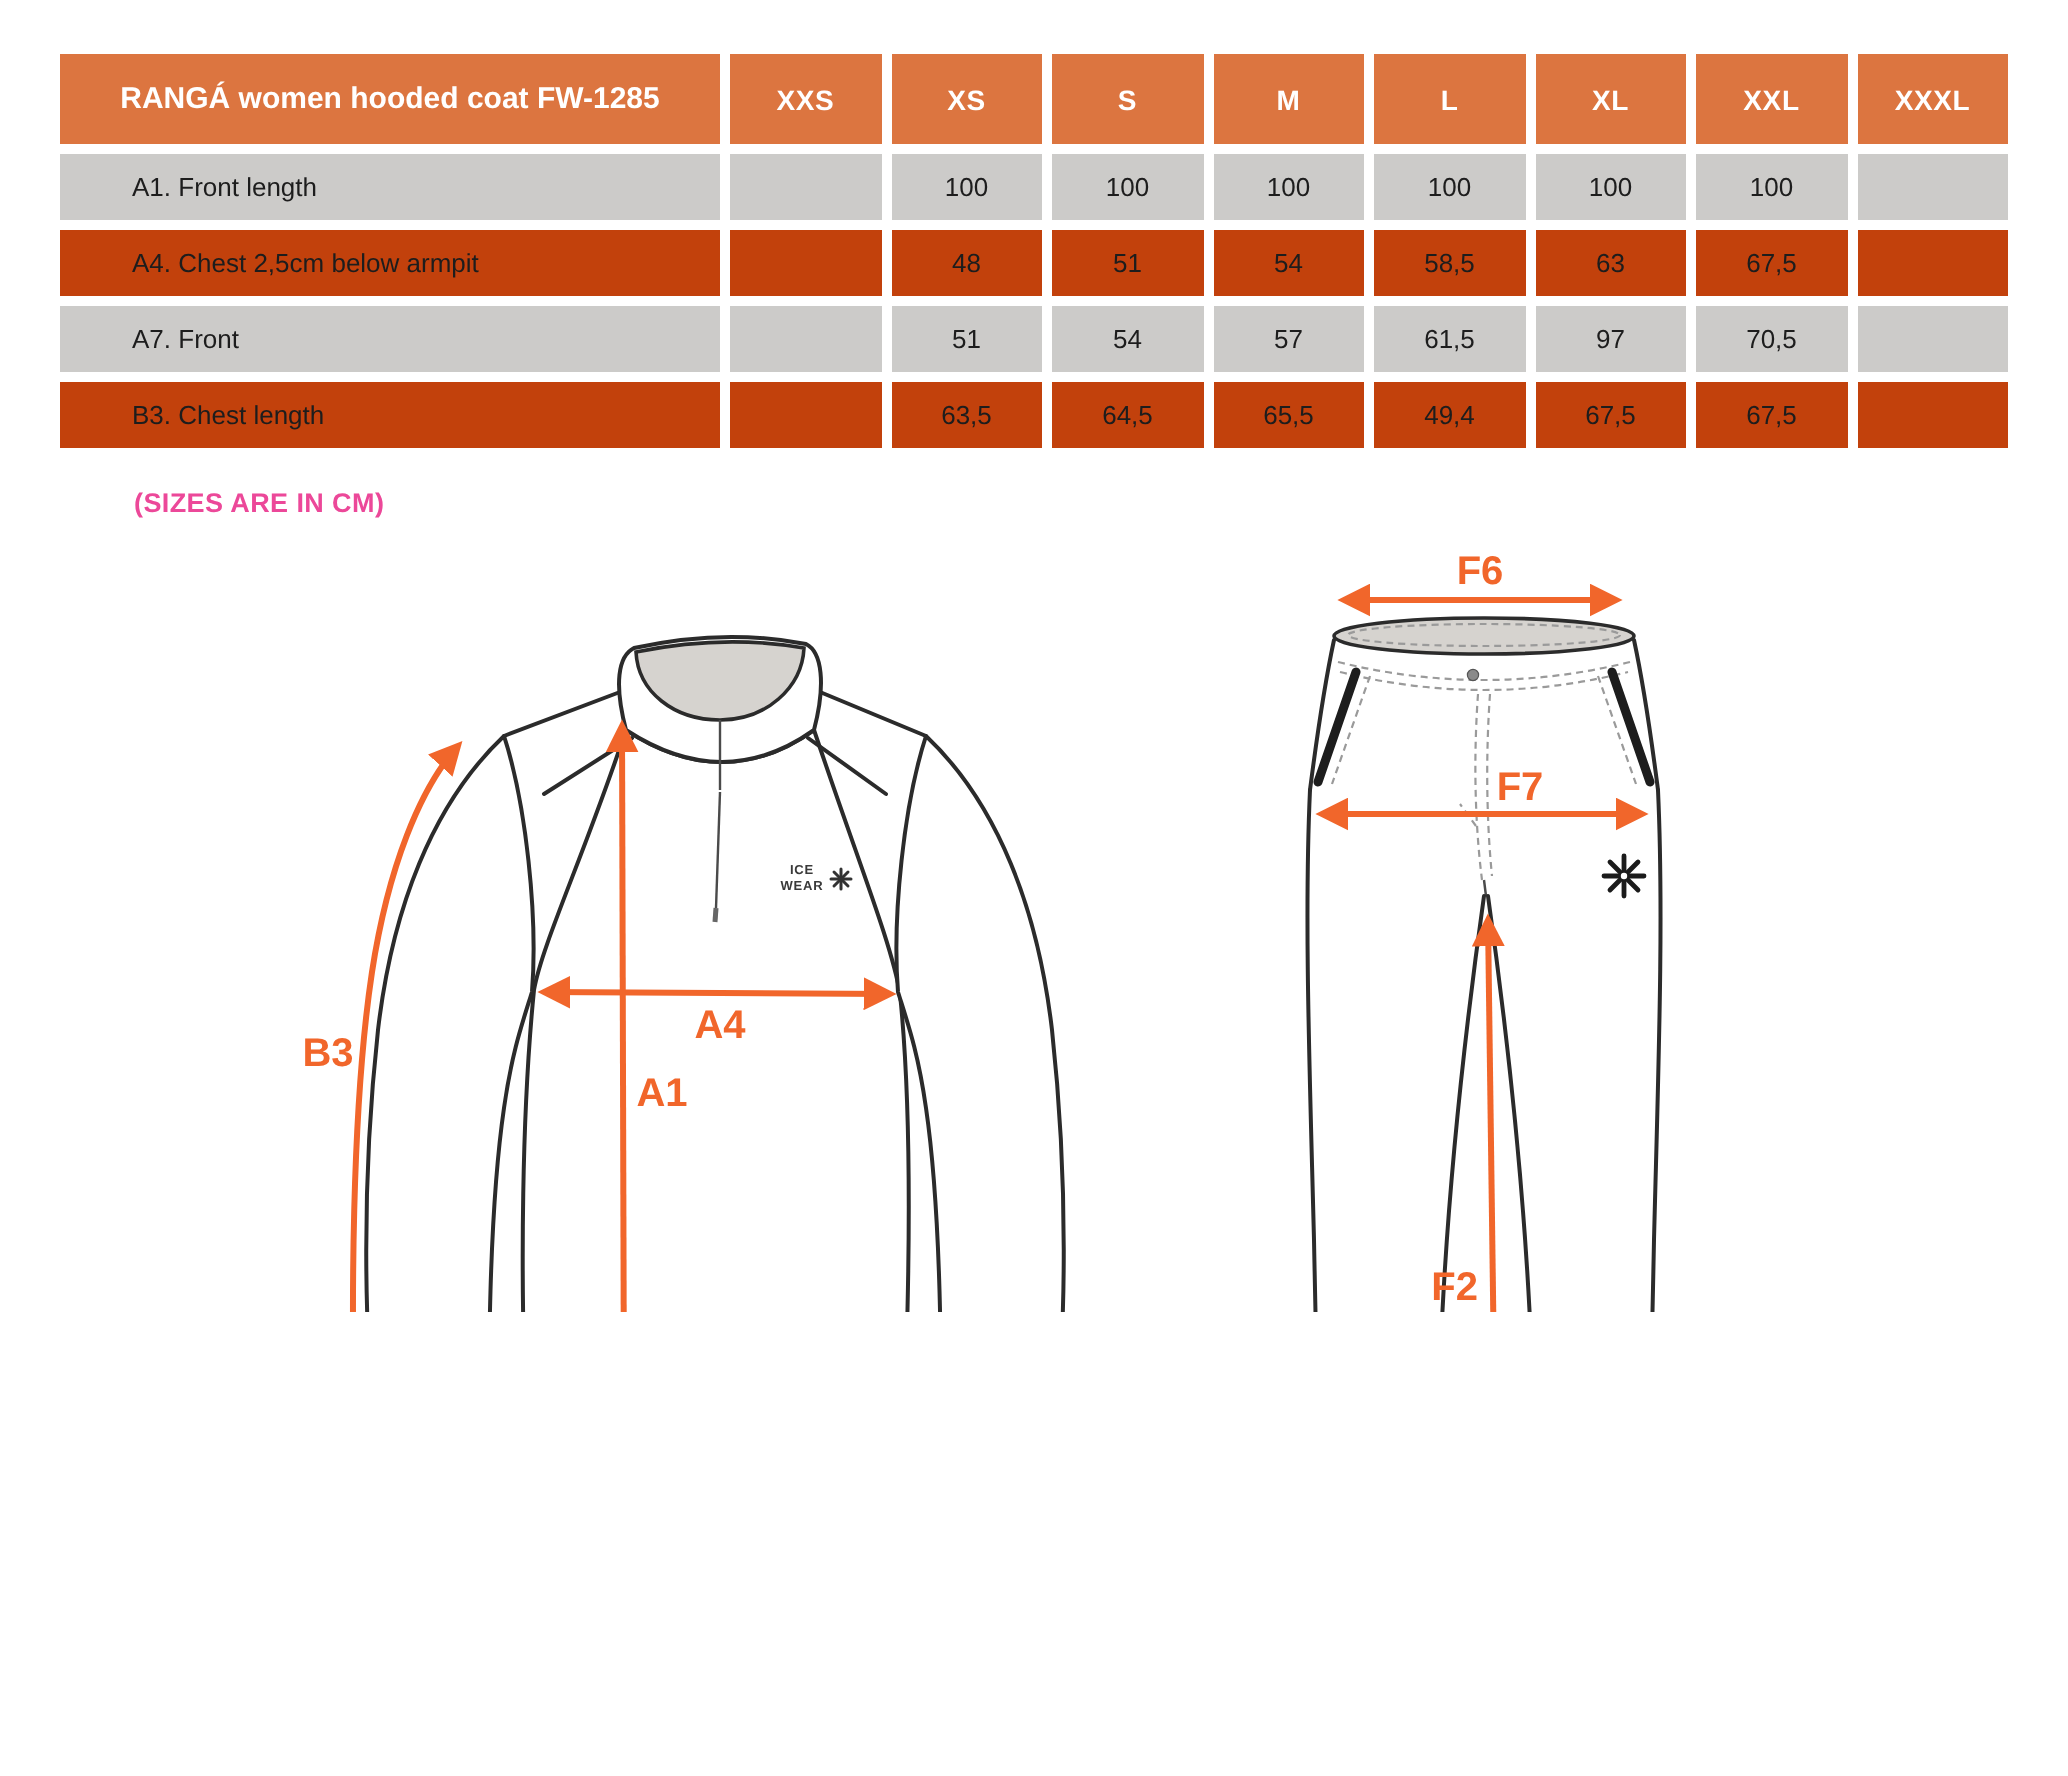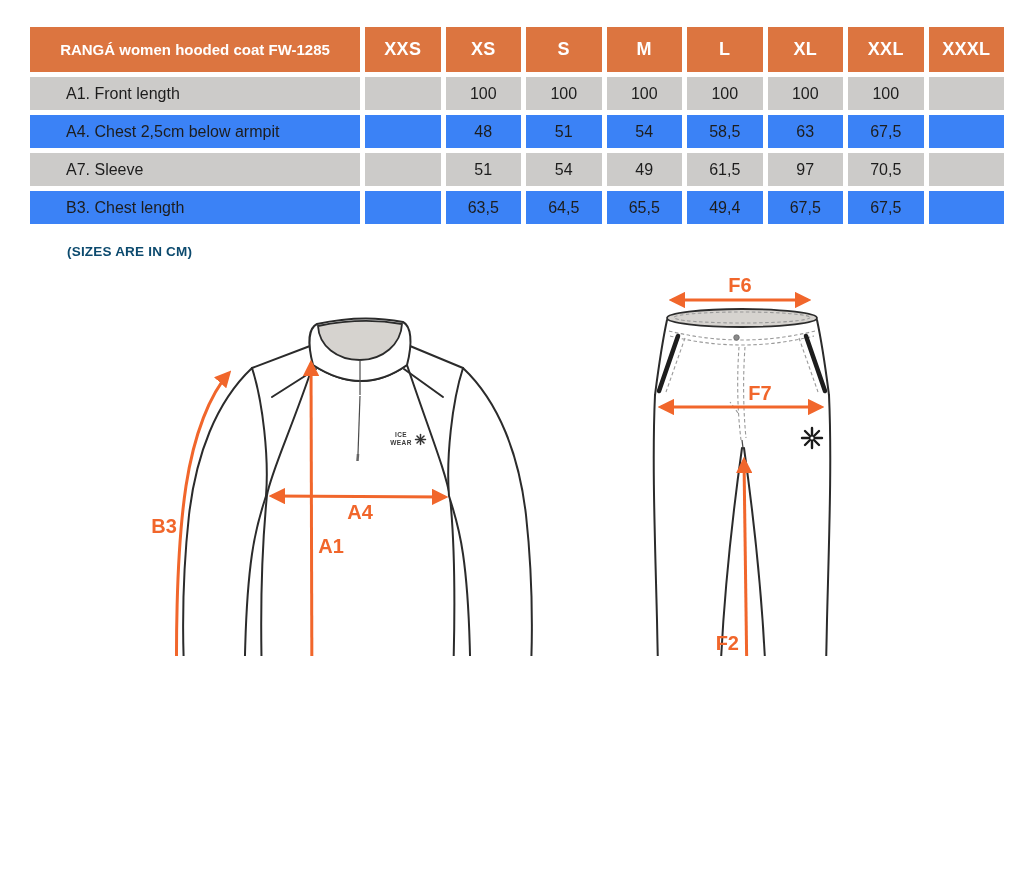--- a/index.html
+++ b/index.html
@@ -16,7 +16,7 @@
         font-size:16px;color:#1d1d1d;white-space:nowrap;}
   .head{background:#DC7540;color:#ffffff;font-weight:bold;}
   .title-cell{font-size:15px;padding:0 10px;}
-  .sz{font-size:18px;letter-spacing:.3px;}
+  .sz{font-size:14px;letter-spacing:.3px;}
   .lab{justify-content:flex-start;padding-left:36px;}
   .dark{background:#CCCBC9;}
   .light{background:#3b82f6;}

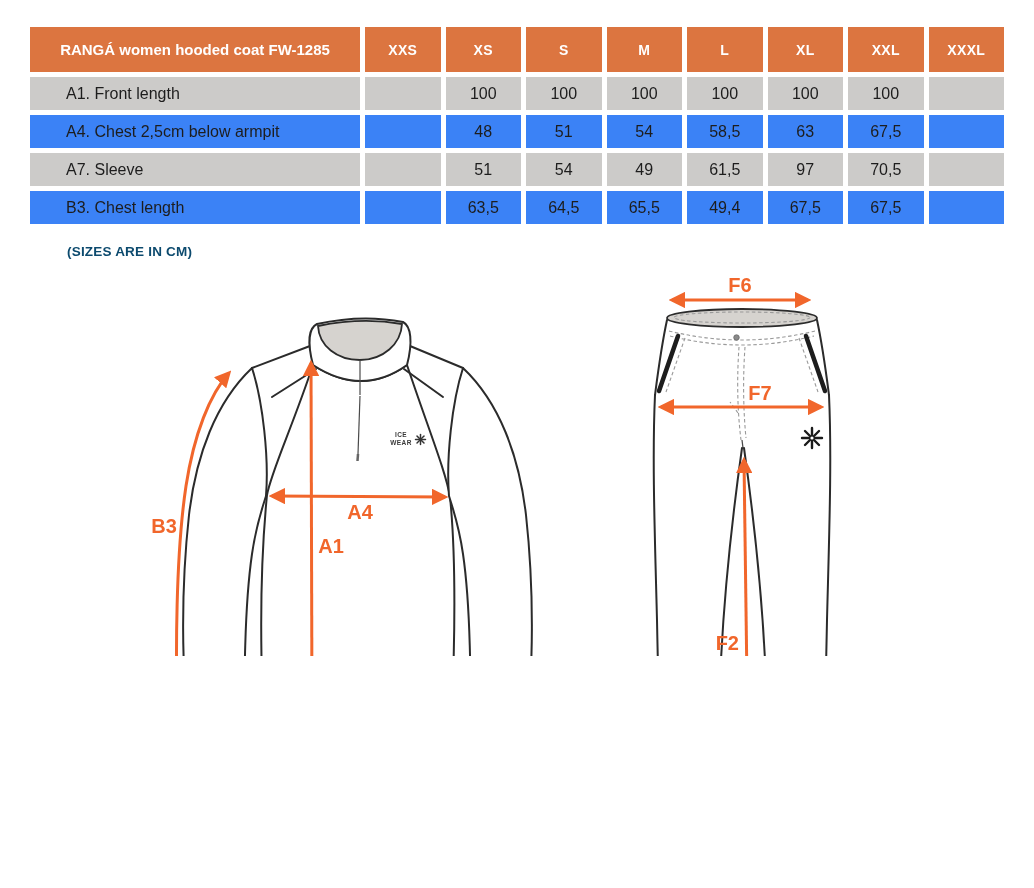--- a/index.html
+++ b/index.html
@@ -13,7 +13,7 @@
     grid-template-rows:45px repeat(4,33px);gap:5px;
   }
   .cell{display:flex;align-items:center;justify-content:center;
-        font-size:16px;color:#1d1d1d;white-space:nowrap;}
+        font-size:13px;color:#1d1d1d;white-space:nowrap;}
   .head{background:#DC7540;color:#ffffff;font-weight:bold;}
   .title-cell{font-size:15px;padding:0 10px;}
   .sz{font-size:14px;letter-spacing:.3px;}

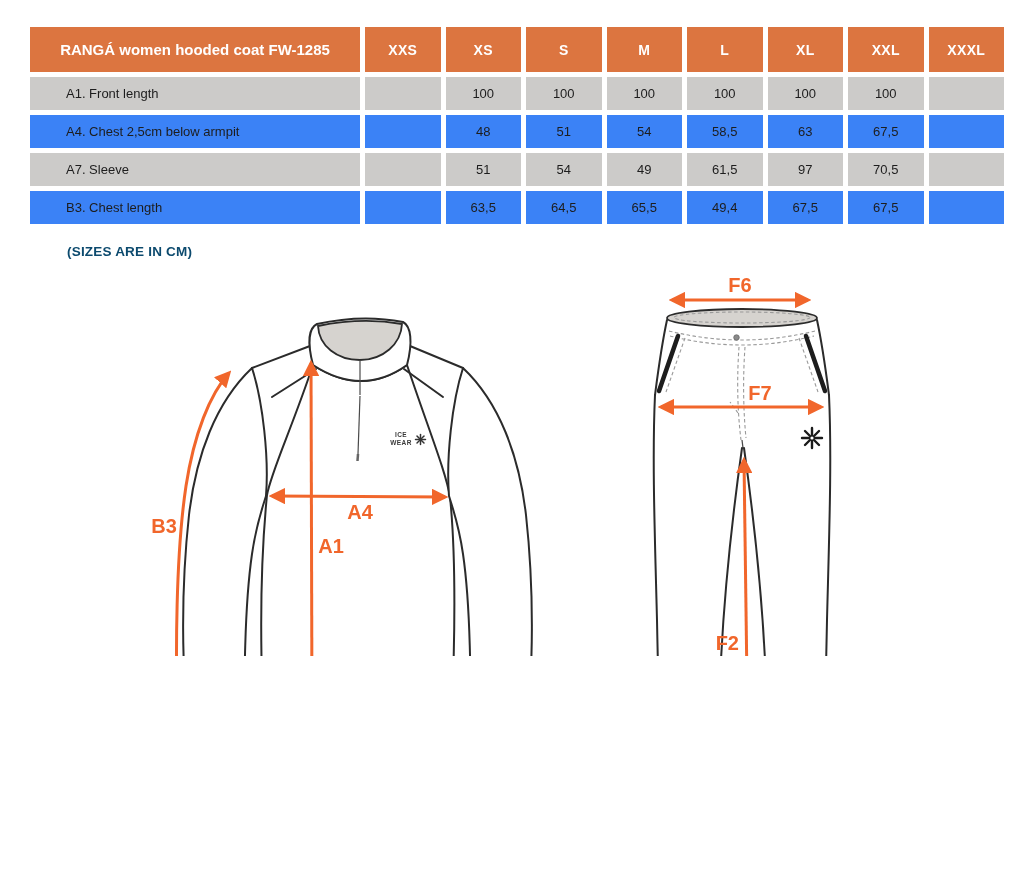--- a/index.html
+++ b/index.html
@@ -19,7 +19,7 @@
   .sz{font-size:14px;letter-spacing:.3px;}
   .lab{justify-content:flex-start;padding-left:36px;}
   .dark{background:#CCCBC9;}
-  .light{background:#3b82f6;}
+  .light{background:#c2410c;}
 
   .units-note{position:absolute;left:67px;top:244px;color:#0c4a6e;
               font-size:13.5px;font-weight:bold;letter-spacing:.2px;}

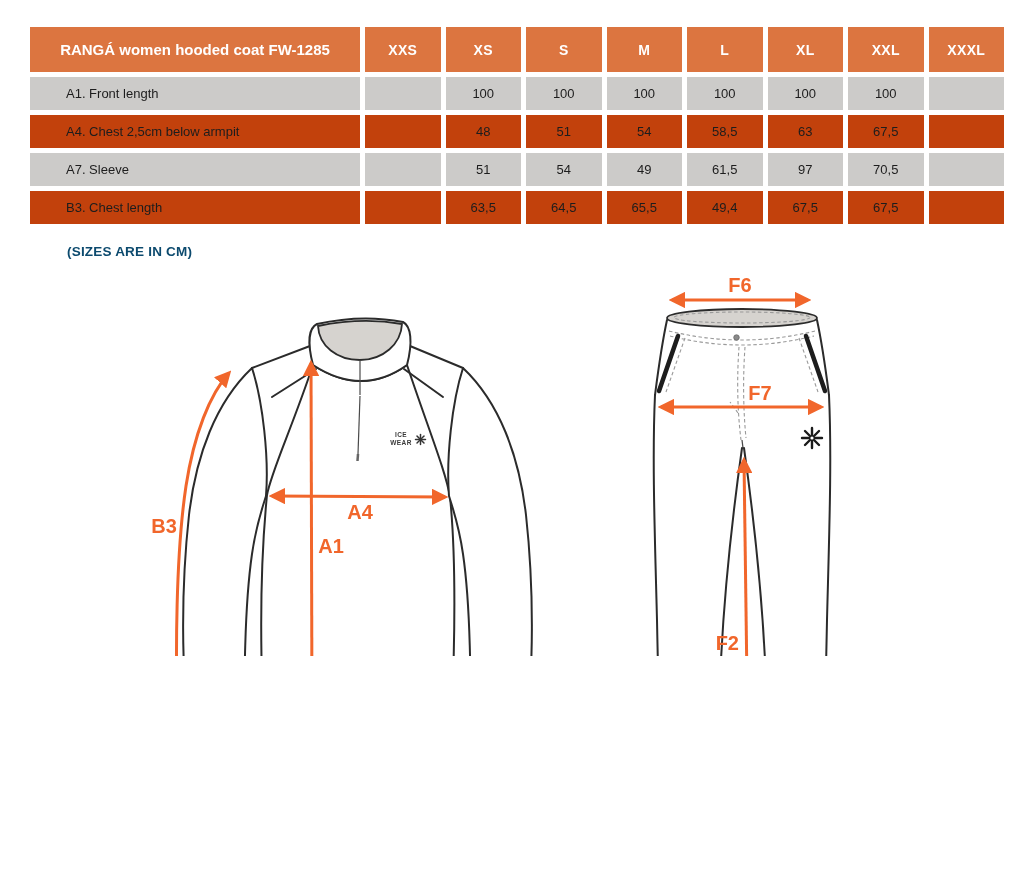--- a/index.html
+++ b/index.html
@@ -75,7 +75,7 @@
     <div class="cell light">67,5</div>
     <div class="cell light"></div>
 
-    <div class="cell dark lab">A7. Sleeve</div>
+    <div class="cell dark lab">A7. Front</div>
     <div class="cell dark"></div>
     <div class="cell dark">51</div>
     <div class="cell dark">54</div>

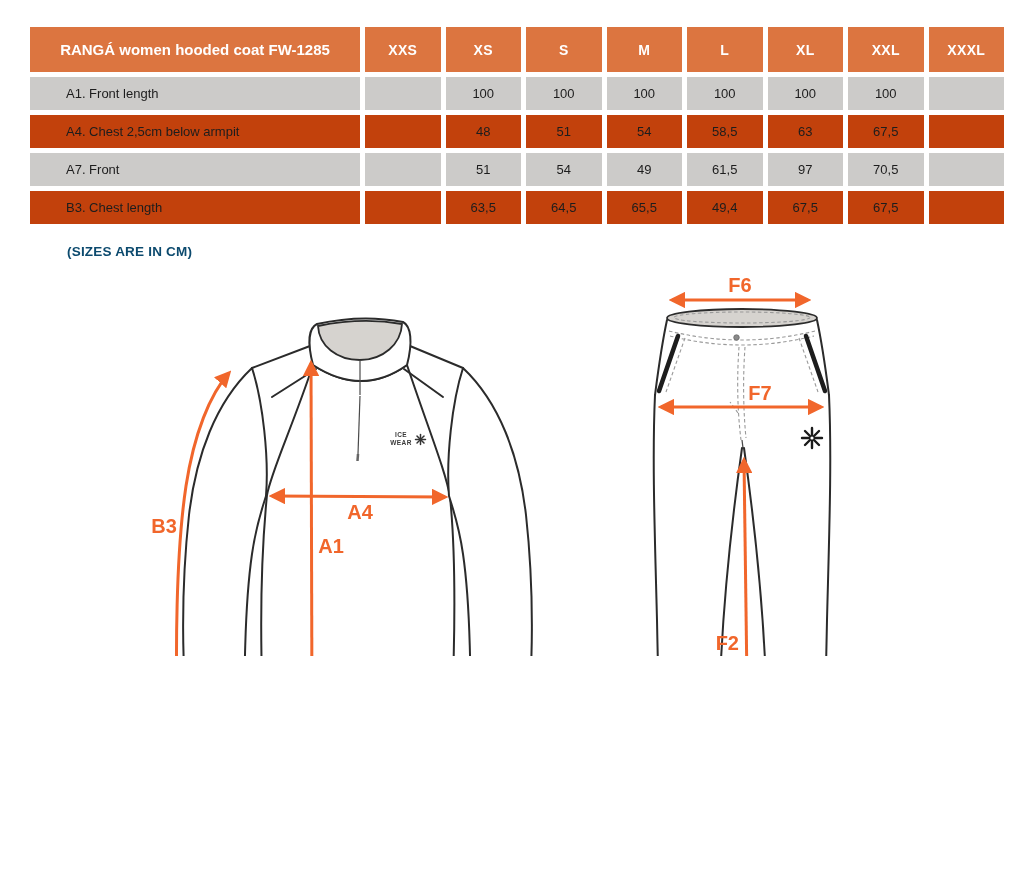--- a/index.html
+++ b/index.html
@@ -79,7 +79,7 @@
     <div class="cell dark"></div>
     <div class="cell dark">51</div>
     <div class="cell dark">54</div>
-    <div class="cell dark">49</div>
+    <div class="cell dark">57</div>
     <div class="cell dark">61,5</div>
     <div class="cell dark">97</div>
     <div class="cell dark">70,5</div>

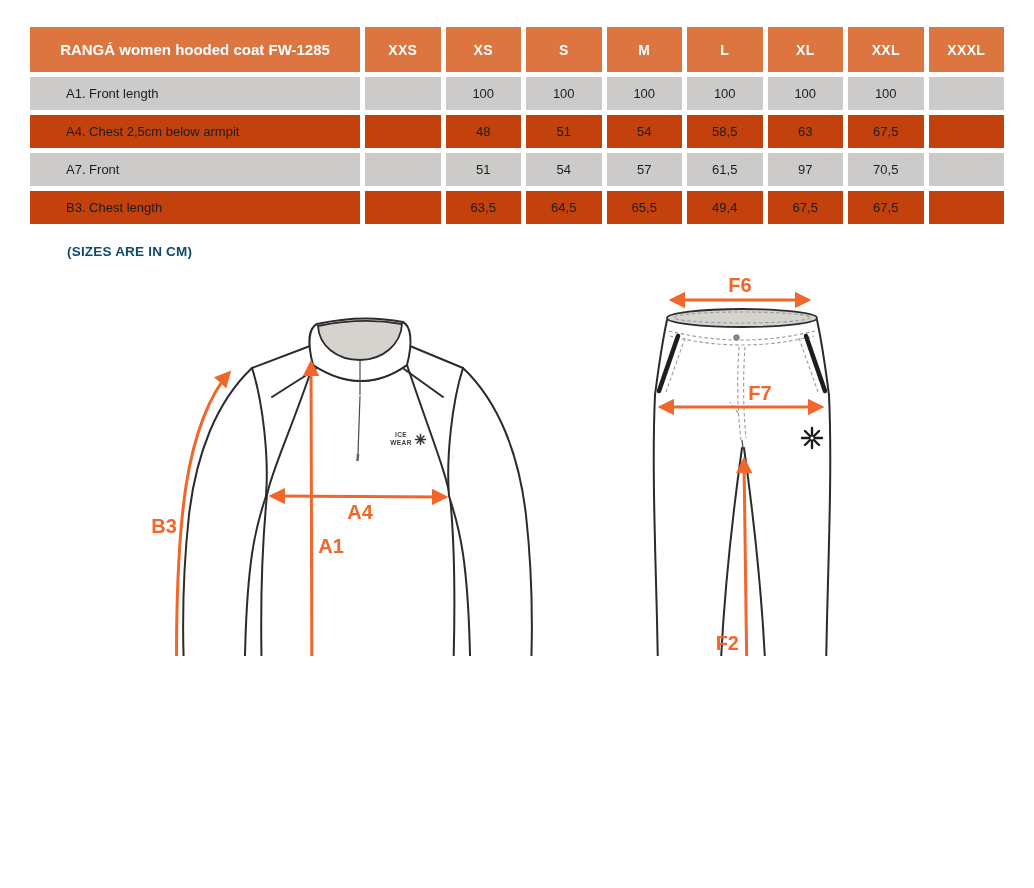--- a/index.html
+++ b/index.html
@@ -21,7 +21,7 @@
   .dark{background:#CCCBC9;}
   .light{background:#c2410c;}
 
-  .units-note{position:absolute;left:67px;top:244px;color:#0c4a6e;
+  .units-note{position:absolute;left:67px;top:244px;color:#ec4899;
               font-size:13.5px;font-weight:bold;letter-spacing:.2px;}
 
   

